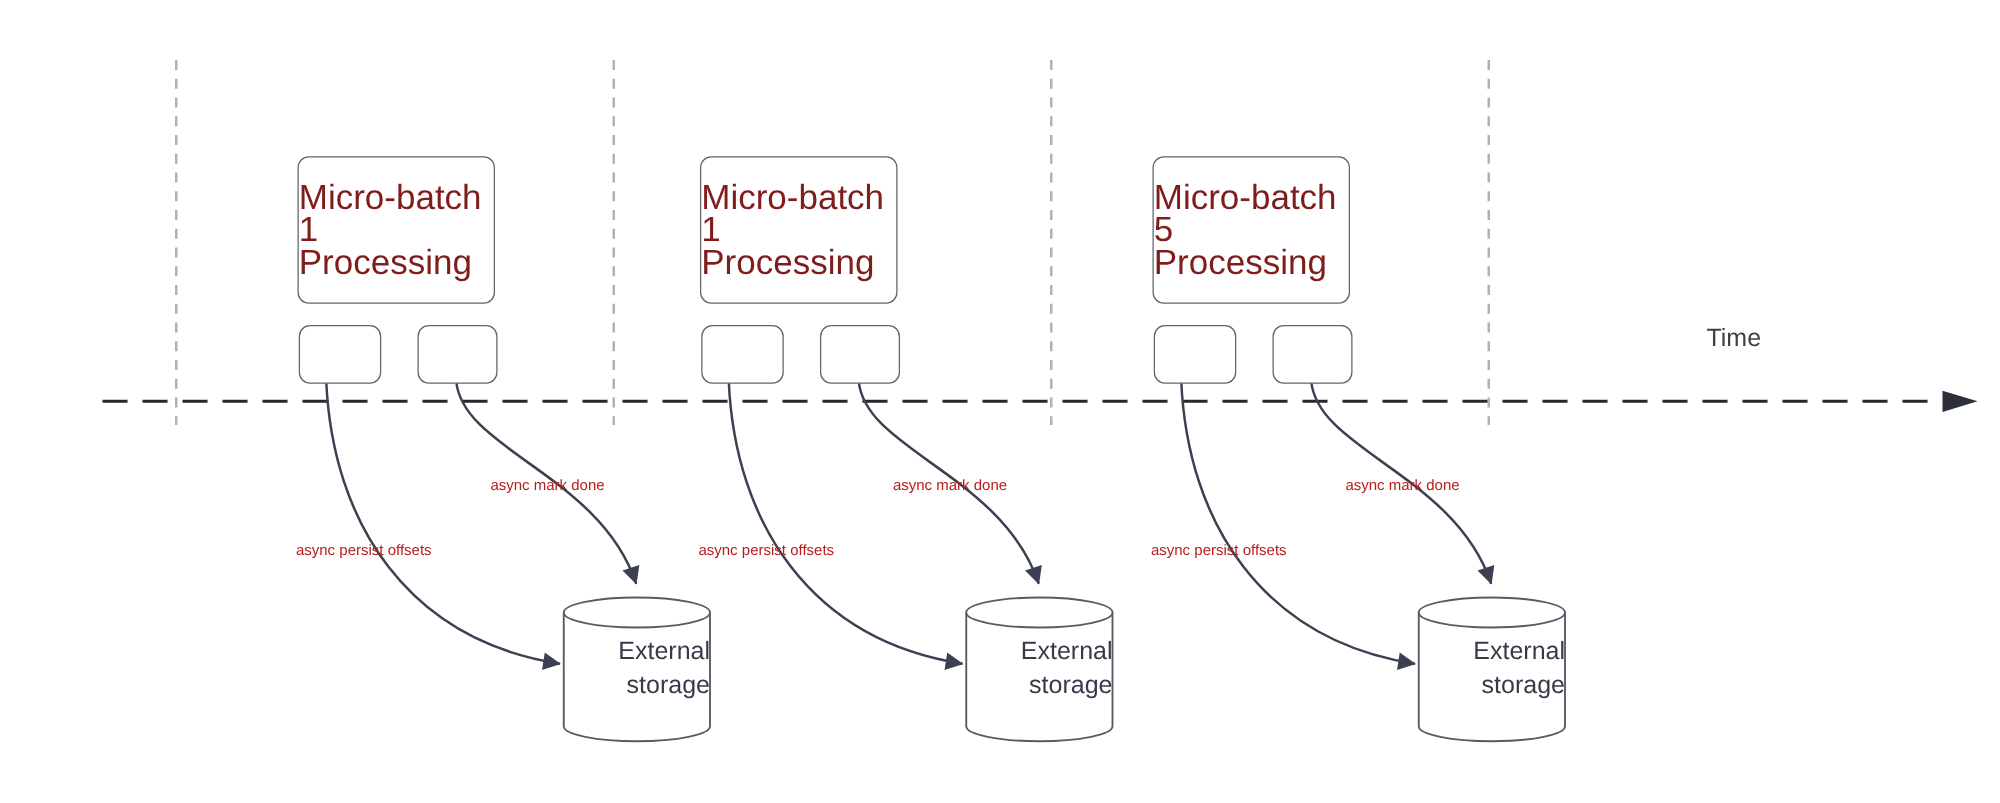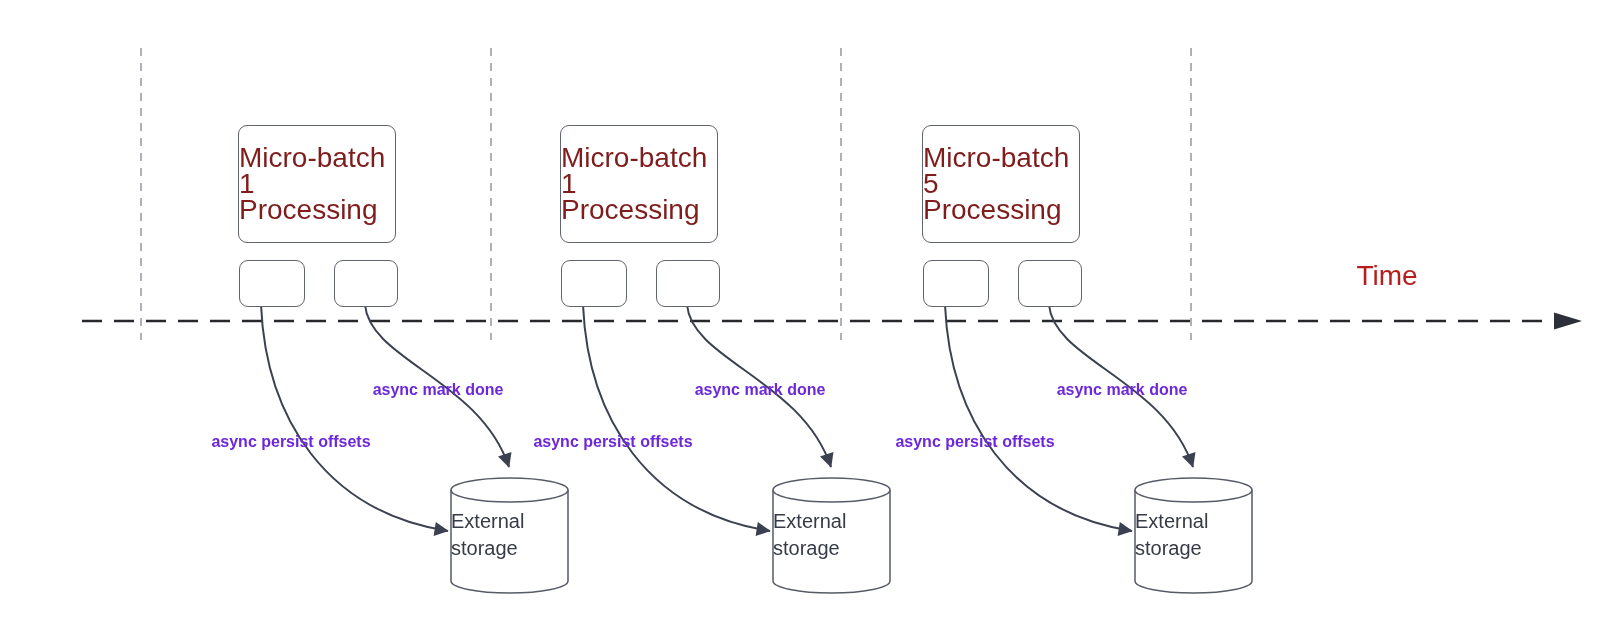--- a/index.html
+++ b/index.html
@@ -79,8 +79,8 @@
     position: absolute;
     left: 1387px; top: 260px;
     transform: translateX(-50%);
-    font-size: 28px;
-    color: #b91c1c;
+    font-size: 20px;
+    color: #404040;
   }
 </style>
 </head>

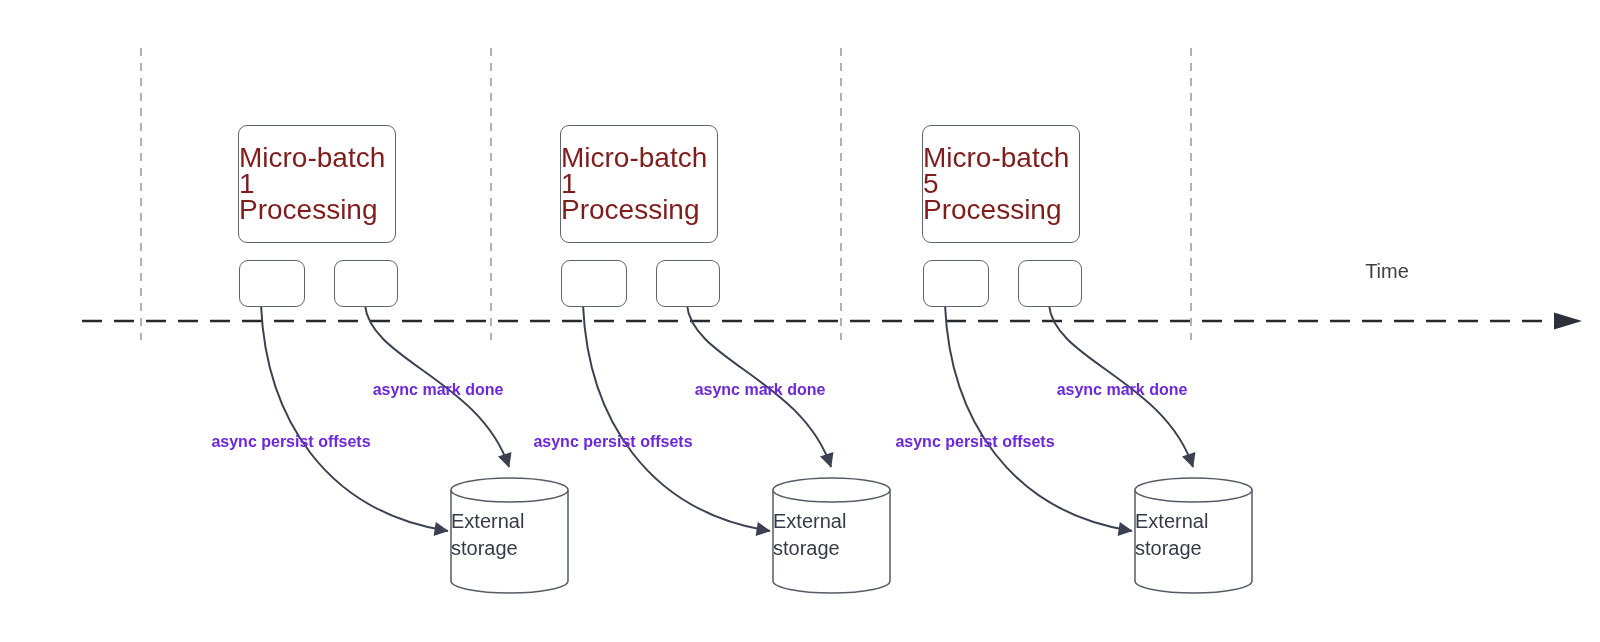--- a/index.html
+++ b/index.html
@@ -67,9 +67,9 @@
   .arrow-label {
     position: absolute;
     transform: translateX(-50%);
-    font-size: 16px;
-    font-weight: bold;
-    color: #6d28d9;
+    font-size: 12px;
+    font-weight: normal;
+    color: #b91c1c;
     white-space: nowrap;
   }
   .persist-label { left: 291px; top: 433px; }

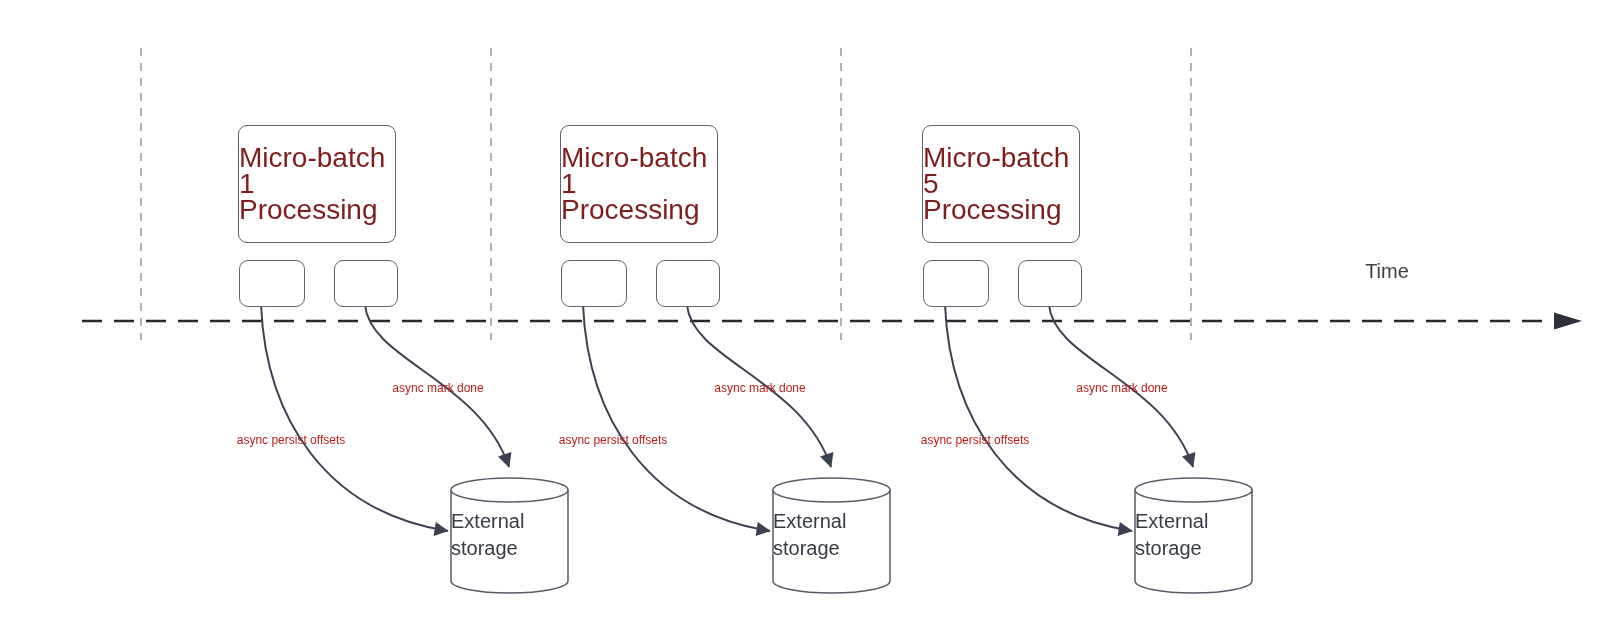--- a/index.html
+++ b/index.html
@@ -58,7 +58,7 @@
     position: absolute;
     left: 451px; top: 508px;
     width: 117px;
-    text-align: left;
+    text-align: right;
     font-size: 20px;
     line-height: 27px;
     color: #363b47;

